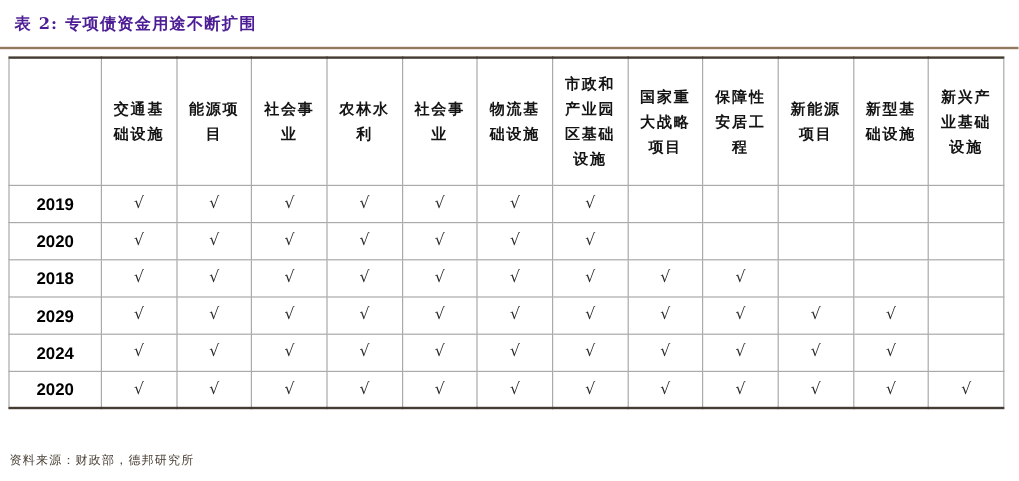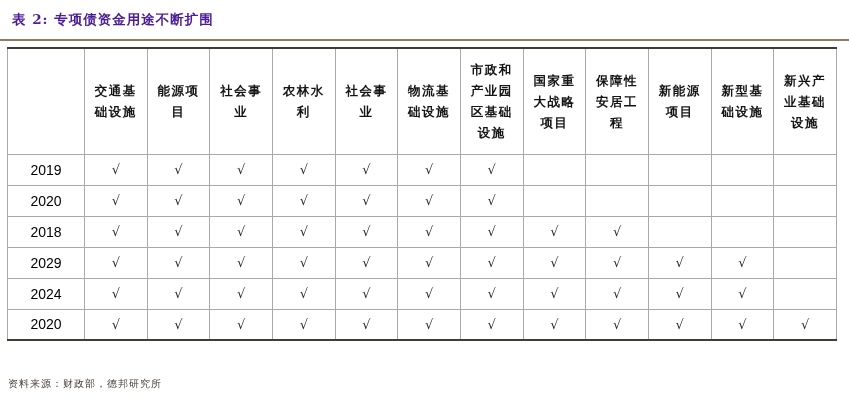--- a/index.html
+++ b/index.html
@@ -68,7 +68,7 @@
   }
   th.yearcell {
     font-family: "Liberation Sans", "DejaVu Sans", sans-serif;
-    font-weight: normal;
+    font-weight: bold;
     font-size: 14px;
     color: #000000;
   }

